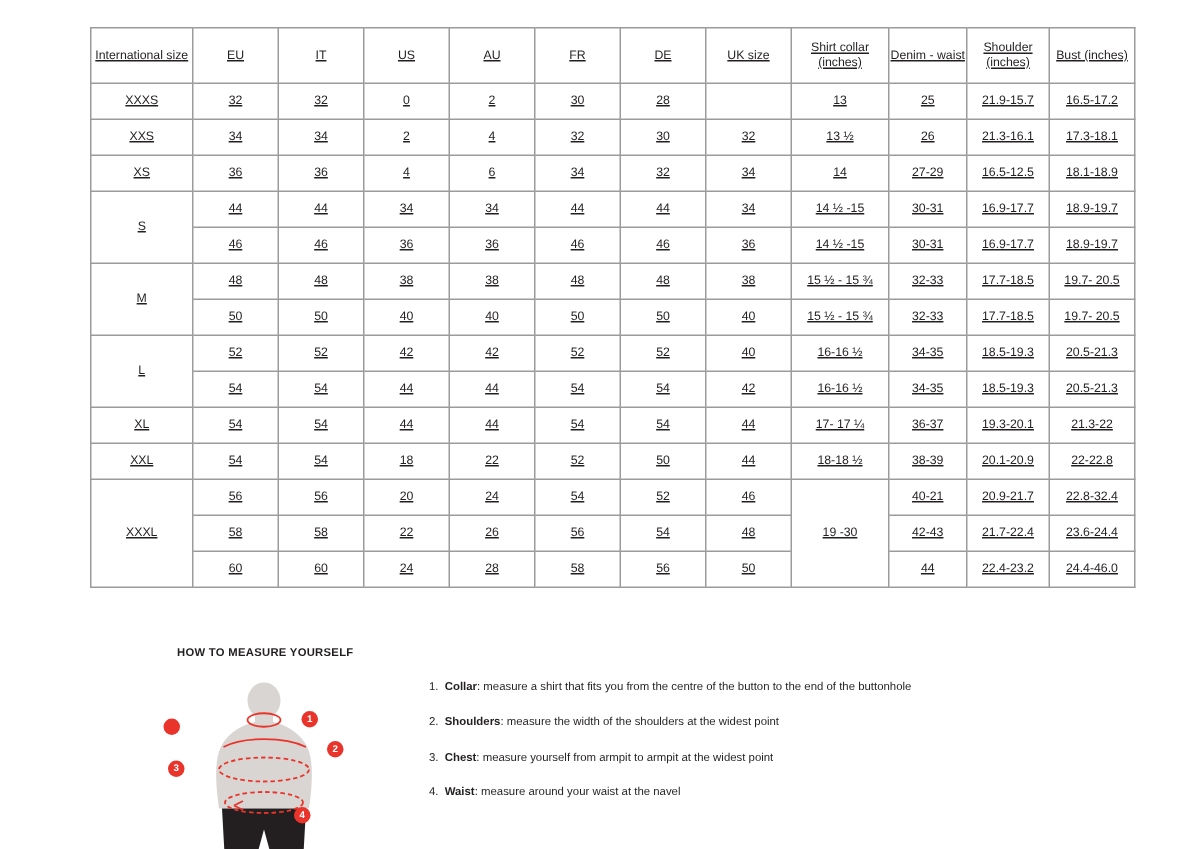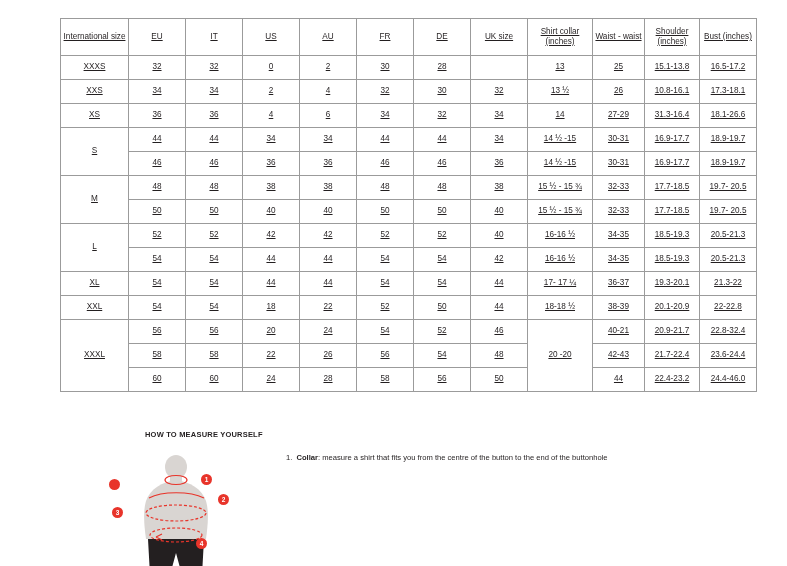--- a/index.html
+++ b/index.html
@@ -135,7 +135,7 @@
       <th>DE</th>
       <th>UK size</th>
       <th>Shirt collar (inches)</th>
-      <th>Waist - waist</th>
+      <th>Denim - waist</th>
       <th>Shoulder (inches)</th>
       <th>Bust (inches)</th>
     </tr>

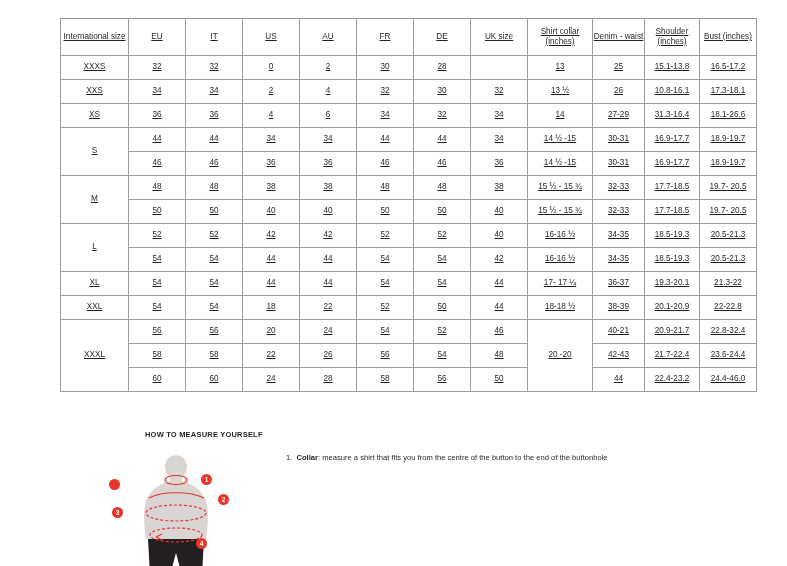--- a/index.html
+++ b/index.html
@@ -152,7 +152,7 @@
         <td></td>
         <td>13</td>
         <td>25</td>
-        <td>15.1-13.8</td>
+        <td>21.9-15.7</td>
         <td>16.5-17.2</td>
       </tr>
       <tr>

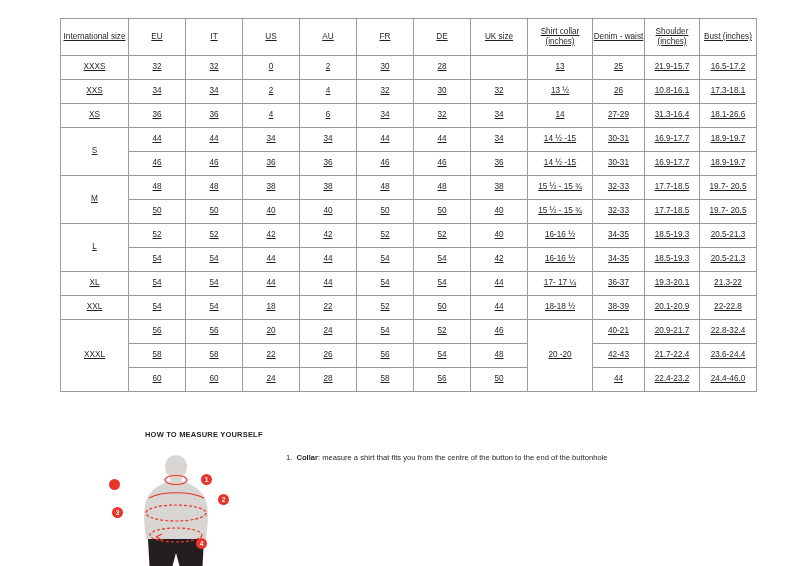--- a/index.html
+++ b/index.html
@@ -166,7 +166,7 @@
         <td>32</td>
         <td>13 ½</td>
         <td>26</td>
-        <td>10.8-16.1</td>
+        <td>21.3-16.1</td>
         <td>17.3-18.1</td>
       </tr>
       <tr>

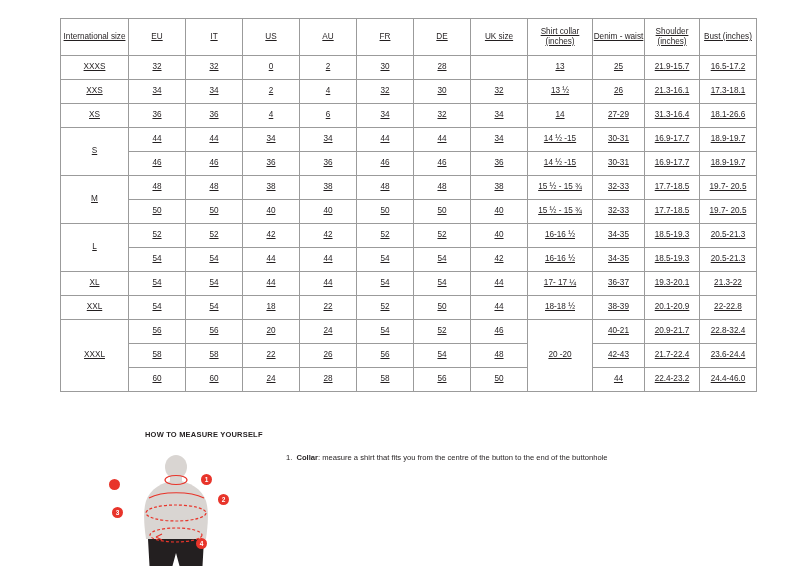--- a/index.html
+++ b/index.html
@@ -180,7 +180,7 @@
         <td>34</td>
         <td>14</td>
         <td>27-29</td>
-        <td>31.3-16.4</td>
+        <td>16.5-12.5</td>
         <td>18.1-26.6</td>
       </tr>
       <tr>

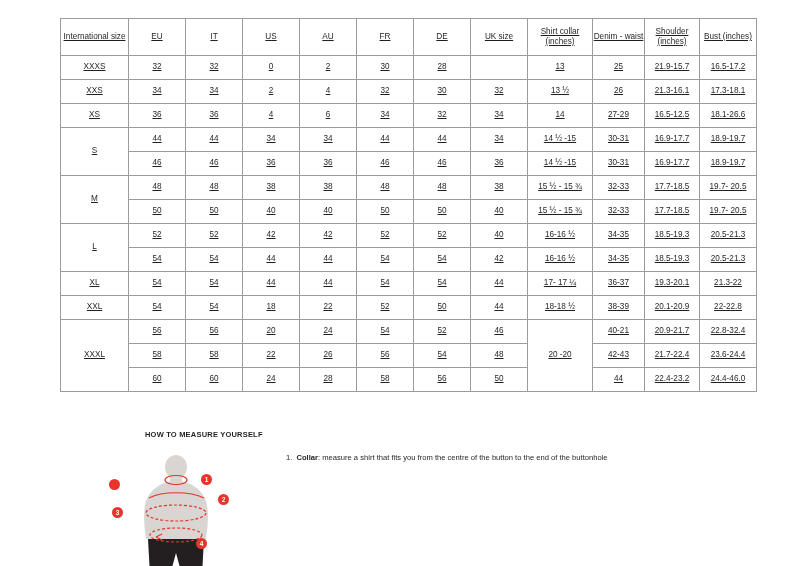--- a/index.html
+++ b/index.html
@@ -181,7 +181,7 @@
         <td>14</td>
         <td>27-29</td>
         <td>16.5-12.5</td>
-        <td>18.1-26.6</td>
+        <td>18.1-18.9</td>
       </tr>
       <tr>
         <td class="intl" rowspan="2">S</td>

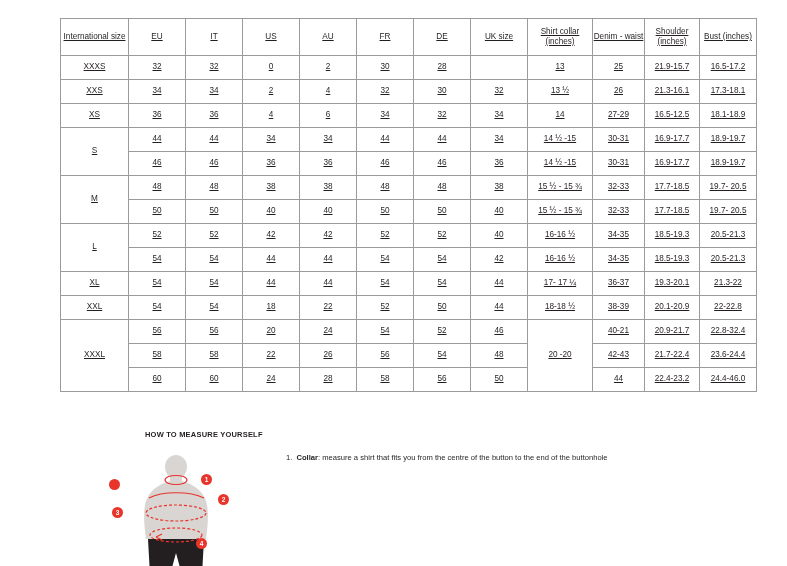--- a/index.html
+++ b/index.html
@@ -301,7 +301,7 @@
         <td>54</td>
         <td>52</td>
         <td>46</td>
-        <td rowspan="3">20 -20</td>
+        <td rowspan="3">19 -30</td>
         <td>40-21</td>
         <td>20.9-21.7</td>
         <td>22.8-32.4</td>

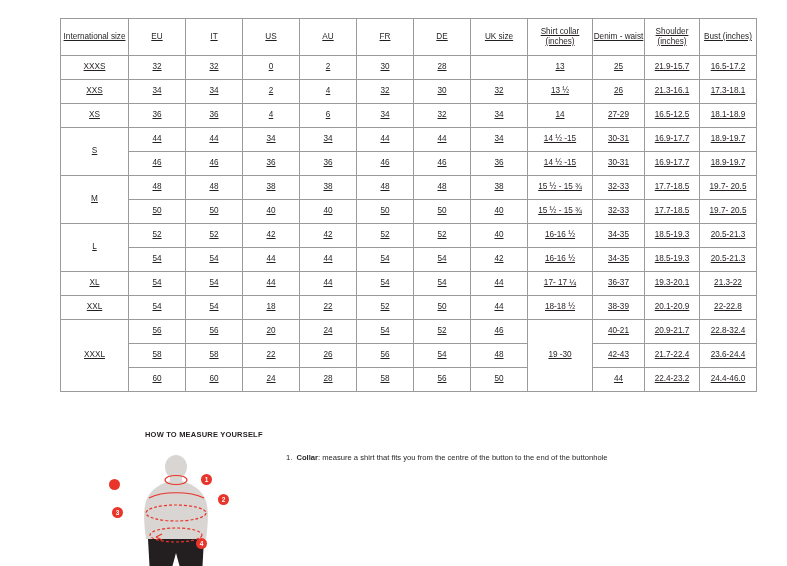--- a/index.html
+++ b/index.html
@@ -65,7 +65,6 @@
     letter-spacing: 0.2px;
     color: #231f20;
     margin-bottom: 14px;
-    margin-left: 27px;
   }
   #measure-body {
     position: relative;

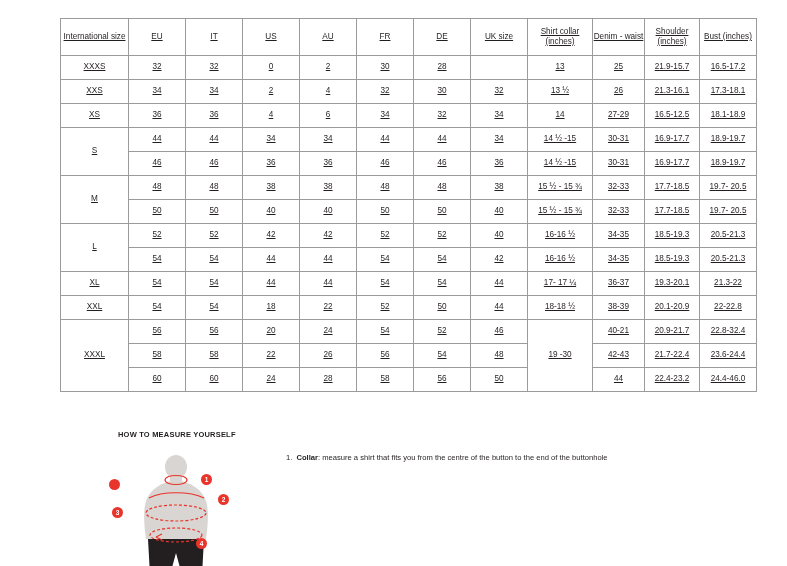--- a/index.html
+++ b/index.html
@@ -363,6 +363,7 @@
     </div>
     <ul id="measure-list">
         <li><span class="num">1.</span> <b>Collar</b><span>: measure a shirt that fits you from the centre of the button to the end of the buttonhole</span></li>
+        <li><span class="num">2.</span> <b>Shoulders</b><span>: measure the width of the shoulders at the widest point</span></li>
       </ul>
   </div>
 </div>

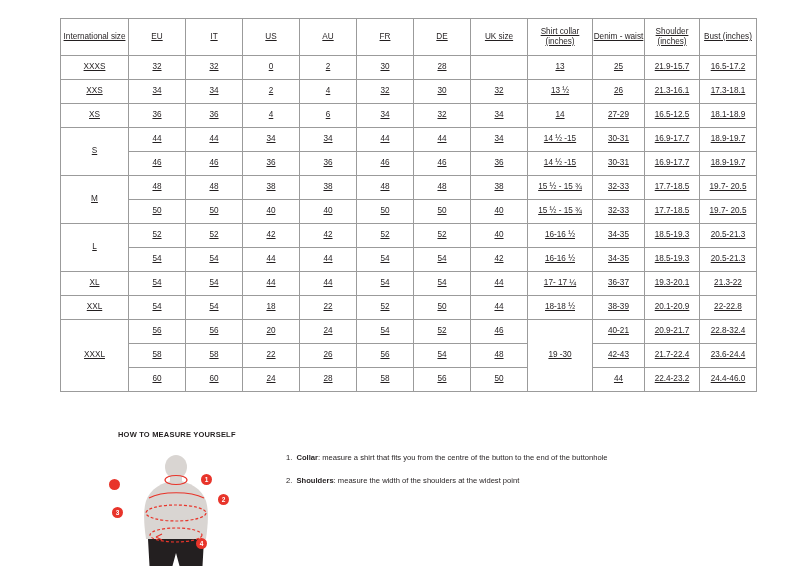--- a/index.html
+++ b/index.html
@@ -364,6 +364,7 @@
     <ul id="measure-list">
         <li><span class="num">1.</span> <b>Collar</b><span>: measure a shirt that fits you from the centre of the button to the end of the buttonhole</span></li>
         <li><span class="num">2.</span> <b>Shoulders</b><span>: measure the width of the shoulders at the widest point</span></li>
+        <li><span class="num">3.</span> <b>Chest</b><span>: measure yourself from armpit to armpit at the widest point</span></li>
       </ul>
   </div>
 </div>

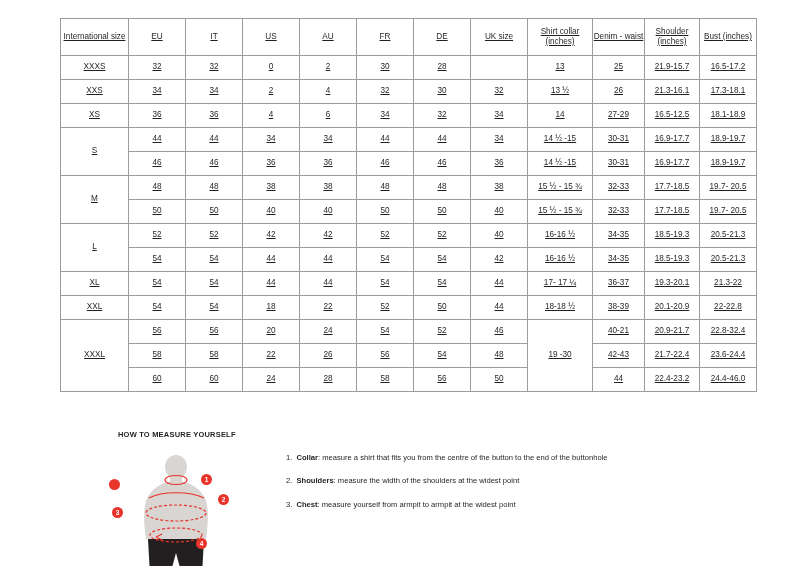--- a/index.html
+++ b/index.html
@@ -365,6 +365,7 @@
         <li><span class="num">1.</span> <b>Collar</b><span>: measure a shirt that fits you from the centre of the button to the end of the buttonhole</span></li>
         <li><span class="num">2.</span> <b>Shoulders</b><span>: measure the width of the shoulders at the widest point</span></li>
         <li><span class="num">3.</span> <b>Chest</b><span>: measure yourself from armpit to armpit at the widest point</span></li>
+        <li><span class="num">4.</span> <b>Waist</b><span>: measure around your waist at the navel</span></li>
       </ul>
   </div>
 </div>

